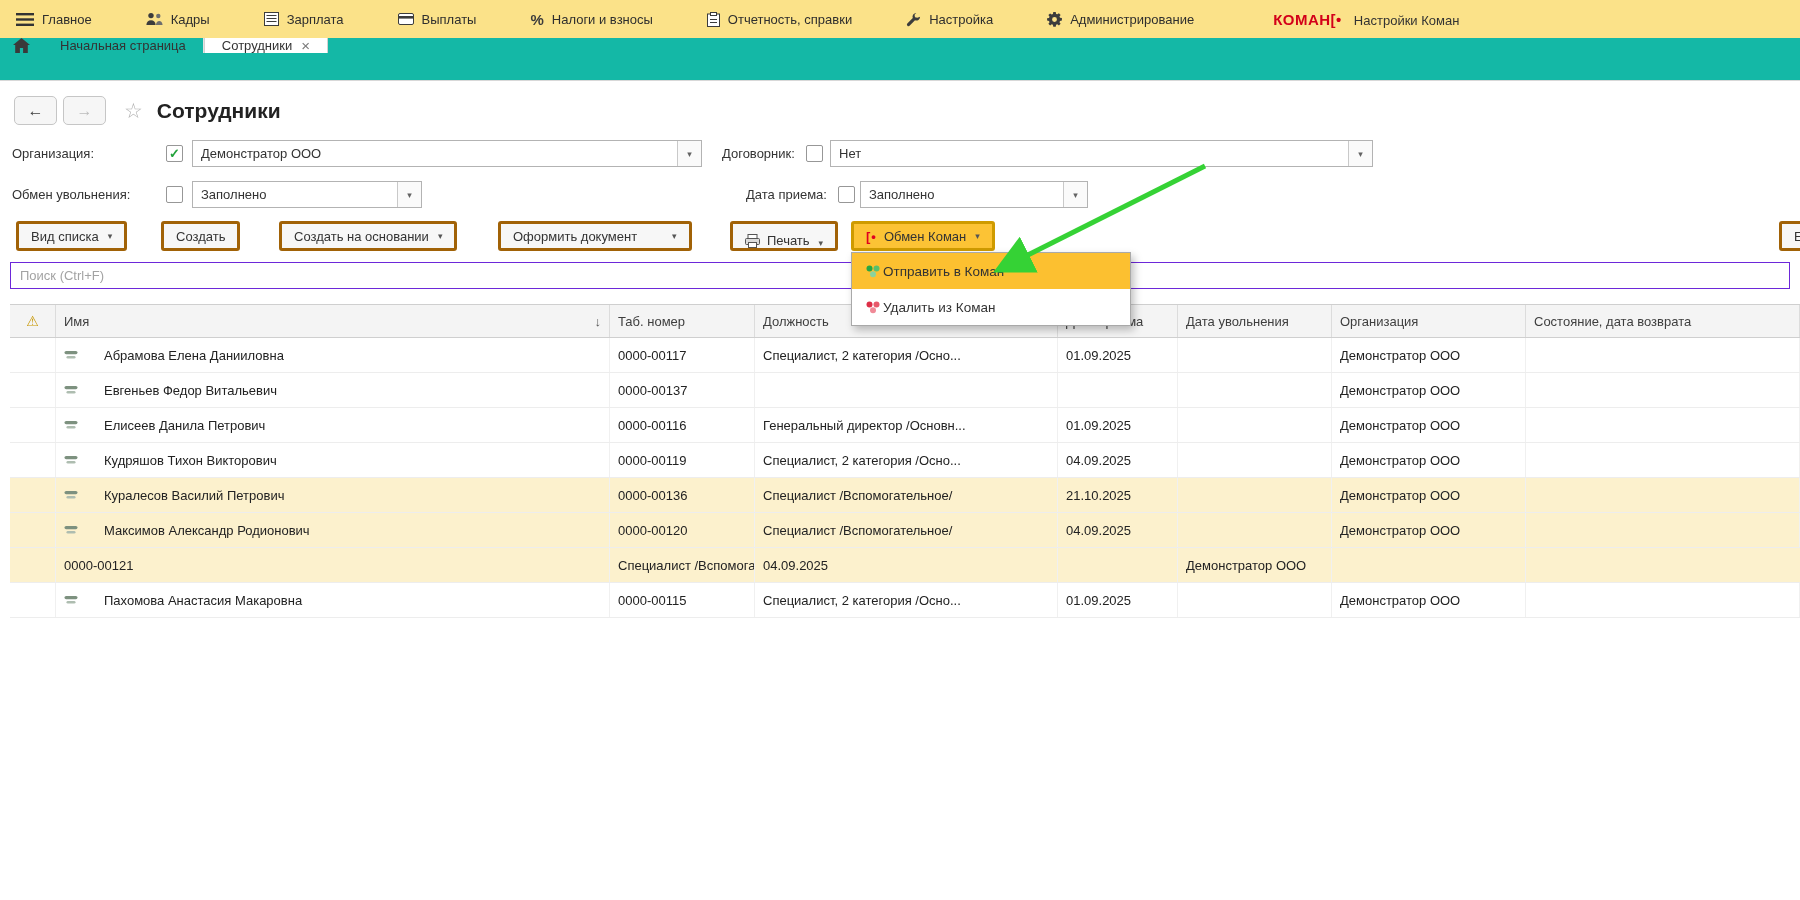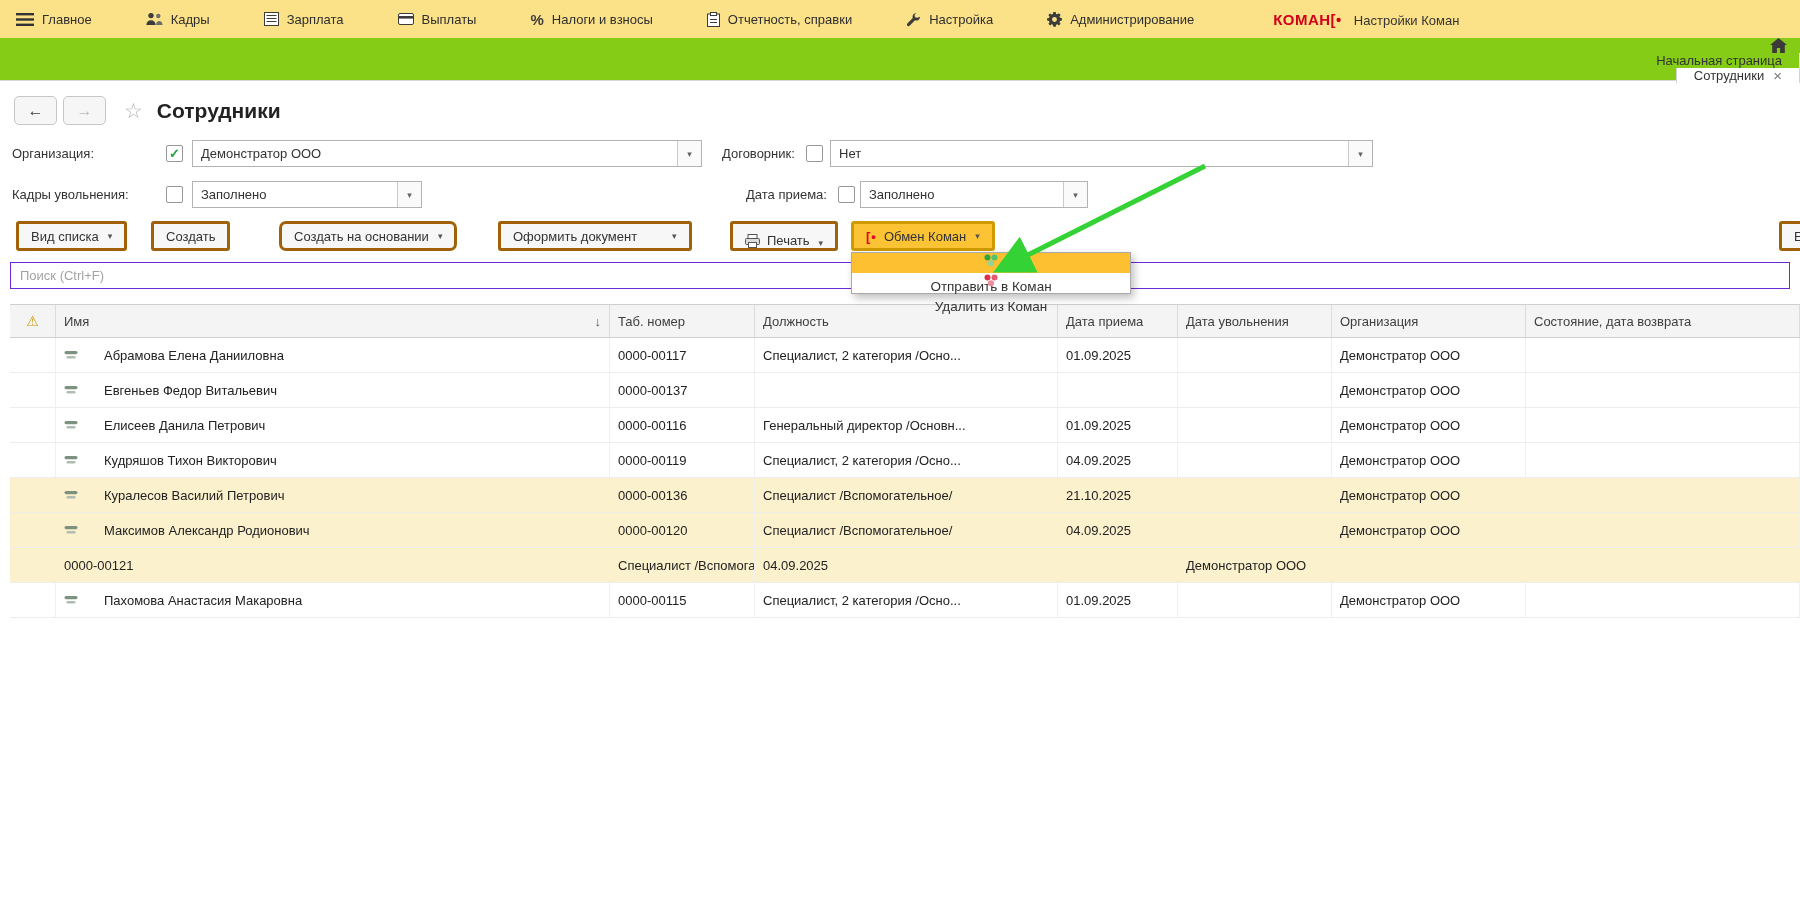--- a/index.html
+++ b/index.html
@@ -16,7 +16,7 @@
   .brandwrap{display:flex;align-items:flex-end;gap:12px;margin-left:52px;white-space:nowrap;}
   .brand{color:#d30019;font-weight:800;font-size:15px;letter-spacing:.5px;}
   
-  .tabbar{position:absolute;top:38px;left:0;right:0;height:42px;background:#84cc16;border-bottom:1px solid #d8d8d8;display:flex;align-items:flex-end;z-index:9;flex-direction:column;}
+  .tabbar{position:absolute;top:38px;left:0;right:0;height:42px;background:#14b8a6;border-bottom:1px solid #d8d8d8;display:flex;align-items:flex-start;z-index:9;}
   .homebox{display:flex;align-items:center;padding:0 13px;}
   .tab{display:flex;align-items:center;gap:9px;padding:0 17px;color:#333;border-right:1px solid #e2e2e2;}
   .tab.active{background:#fff;border-left:1px solid #d2d2d2;border-right:1px solid #d2d2d2;margin-bottom:-1px;}

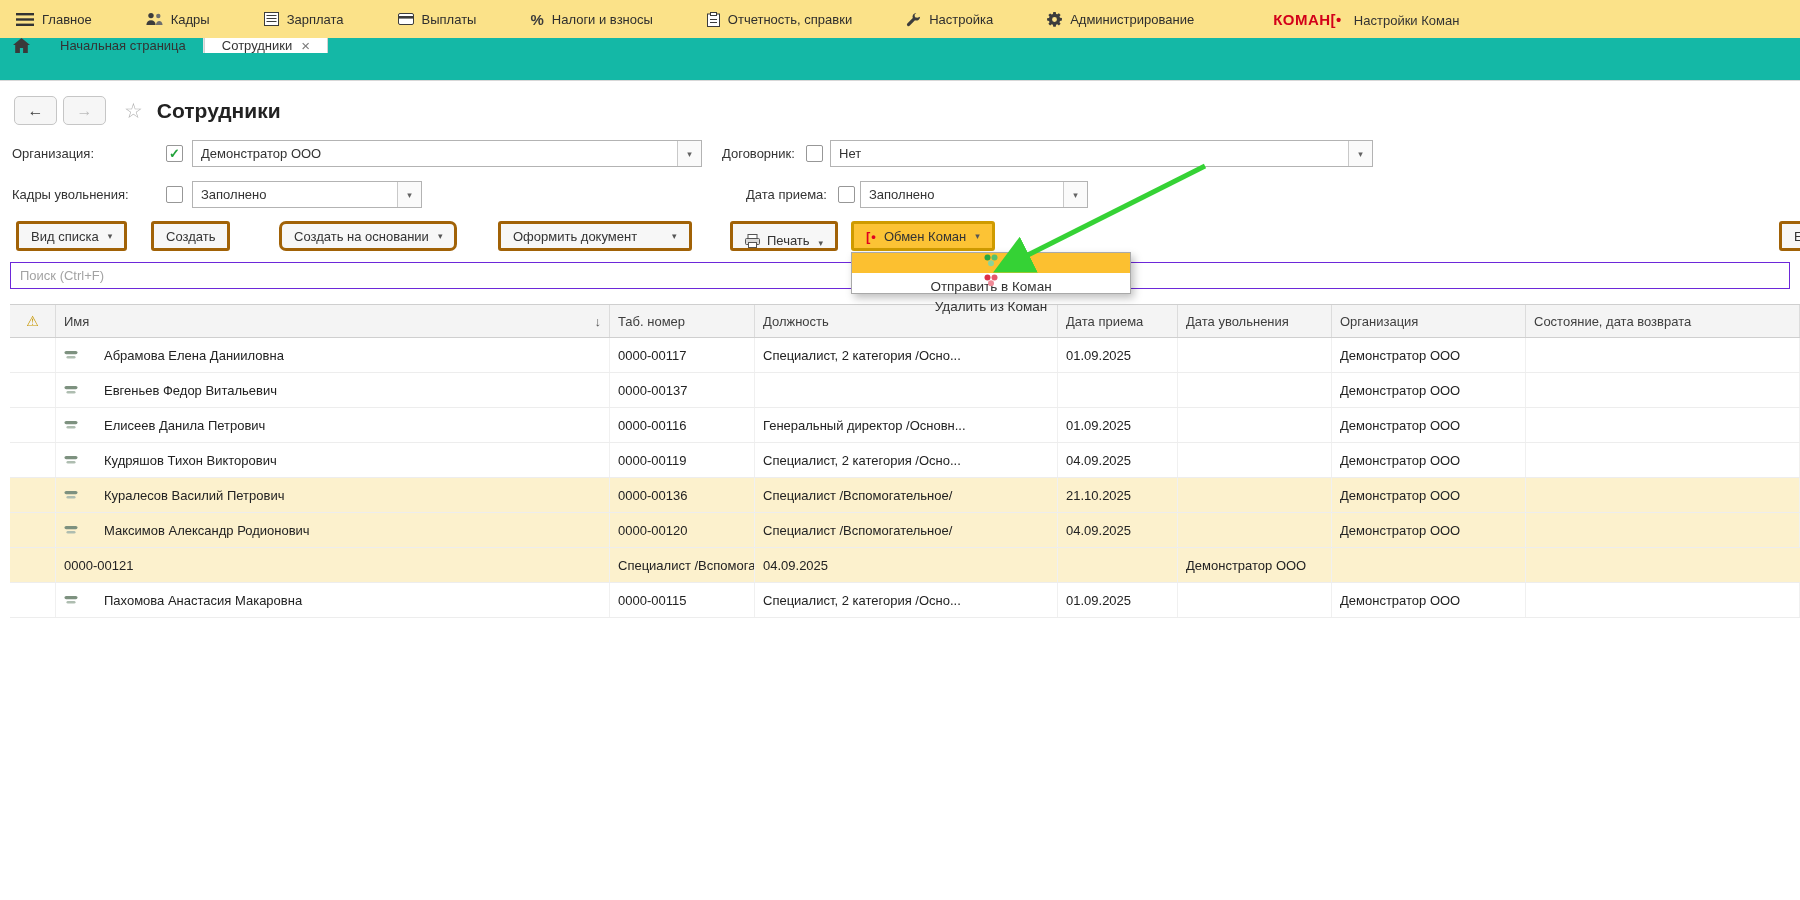--- a/index.html
+++ b/index.html
@@ -190,7 +190,7 @@
     </div>
 </div>
 
-<div class="flabel" style="left:12px;top:181px;">Кадры увольнения:</div>
+<div class="flabel" style="left:12px;top:181px;">Обмен увольнения:</div>
 <div class="cb" style="left:166px;top:186px;"></div>
 <div class="field" style="left:192px;top:181px;width:230px;">
   <input value="Заполнено" style="">

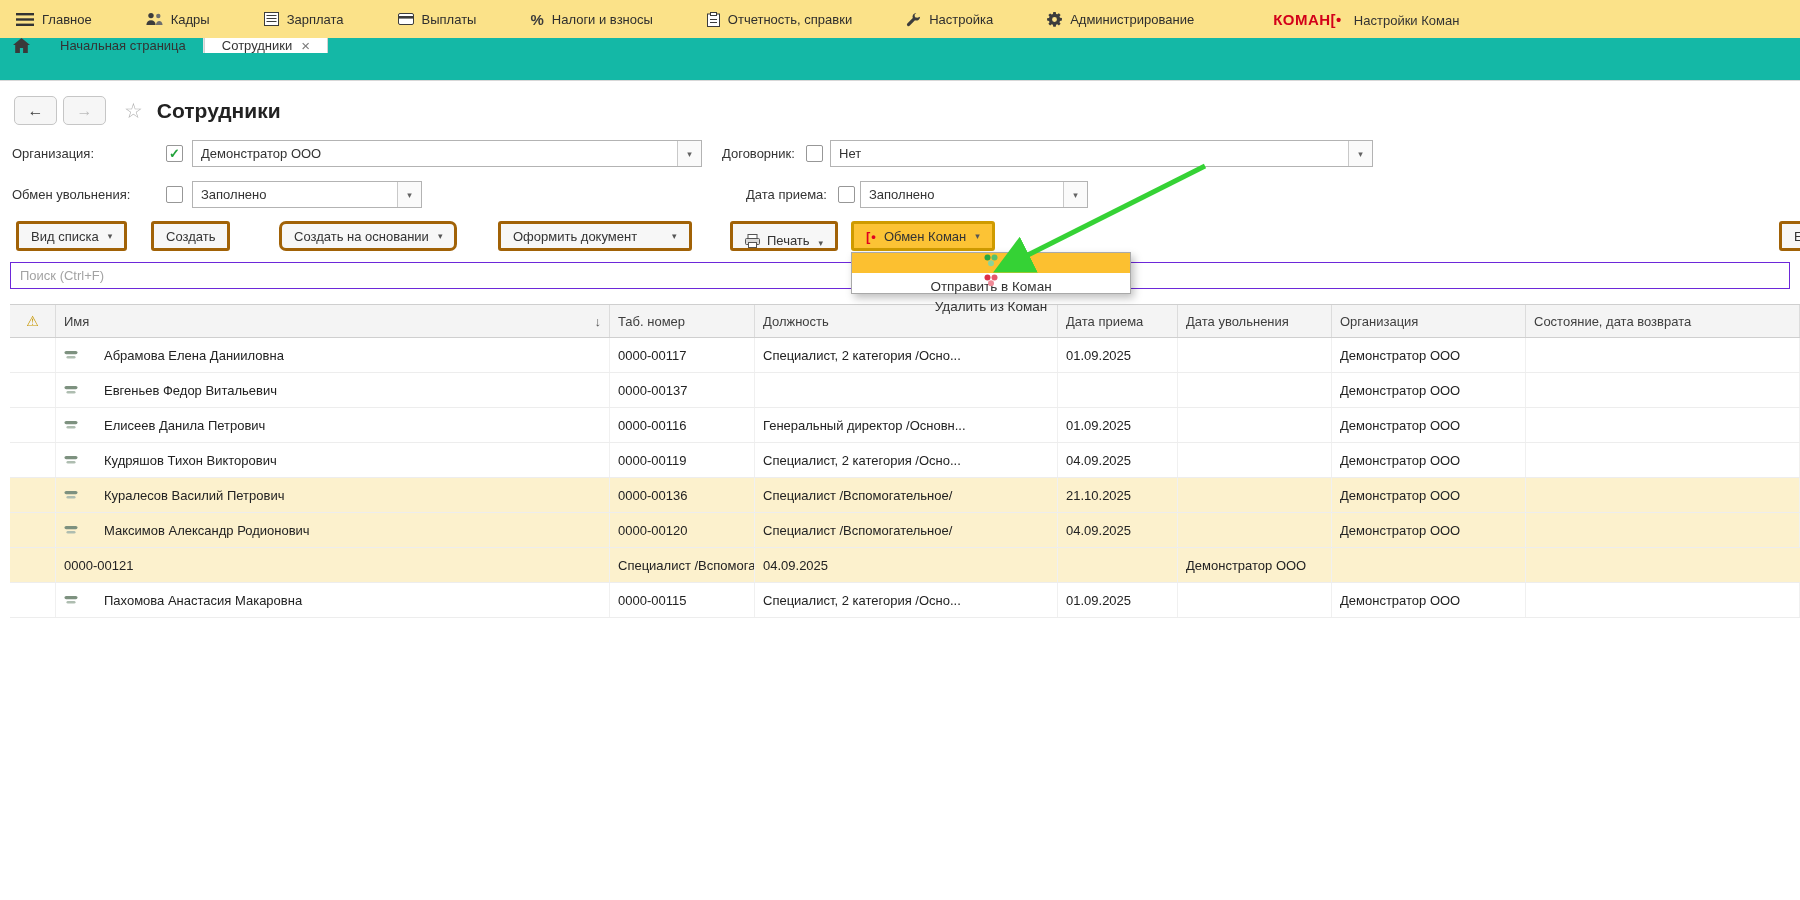--- a/index.html
+++ b/index.html
@@ -211,7 +211,7 @@
   <span>Вид списка</span>
   <span class="caret">▾</span>
 </div>
-<div class="btn" style="left:151px;">
+<div class="btn" style="left:161px;">
   <span>Создать</span>
 </div>
 <div class="btn" style="left:279px;border-radius:7px;">

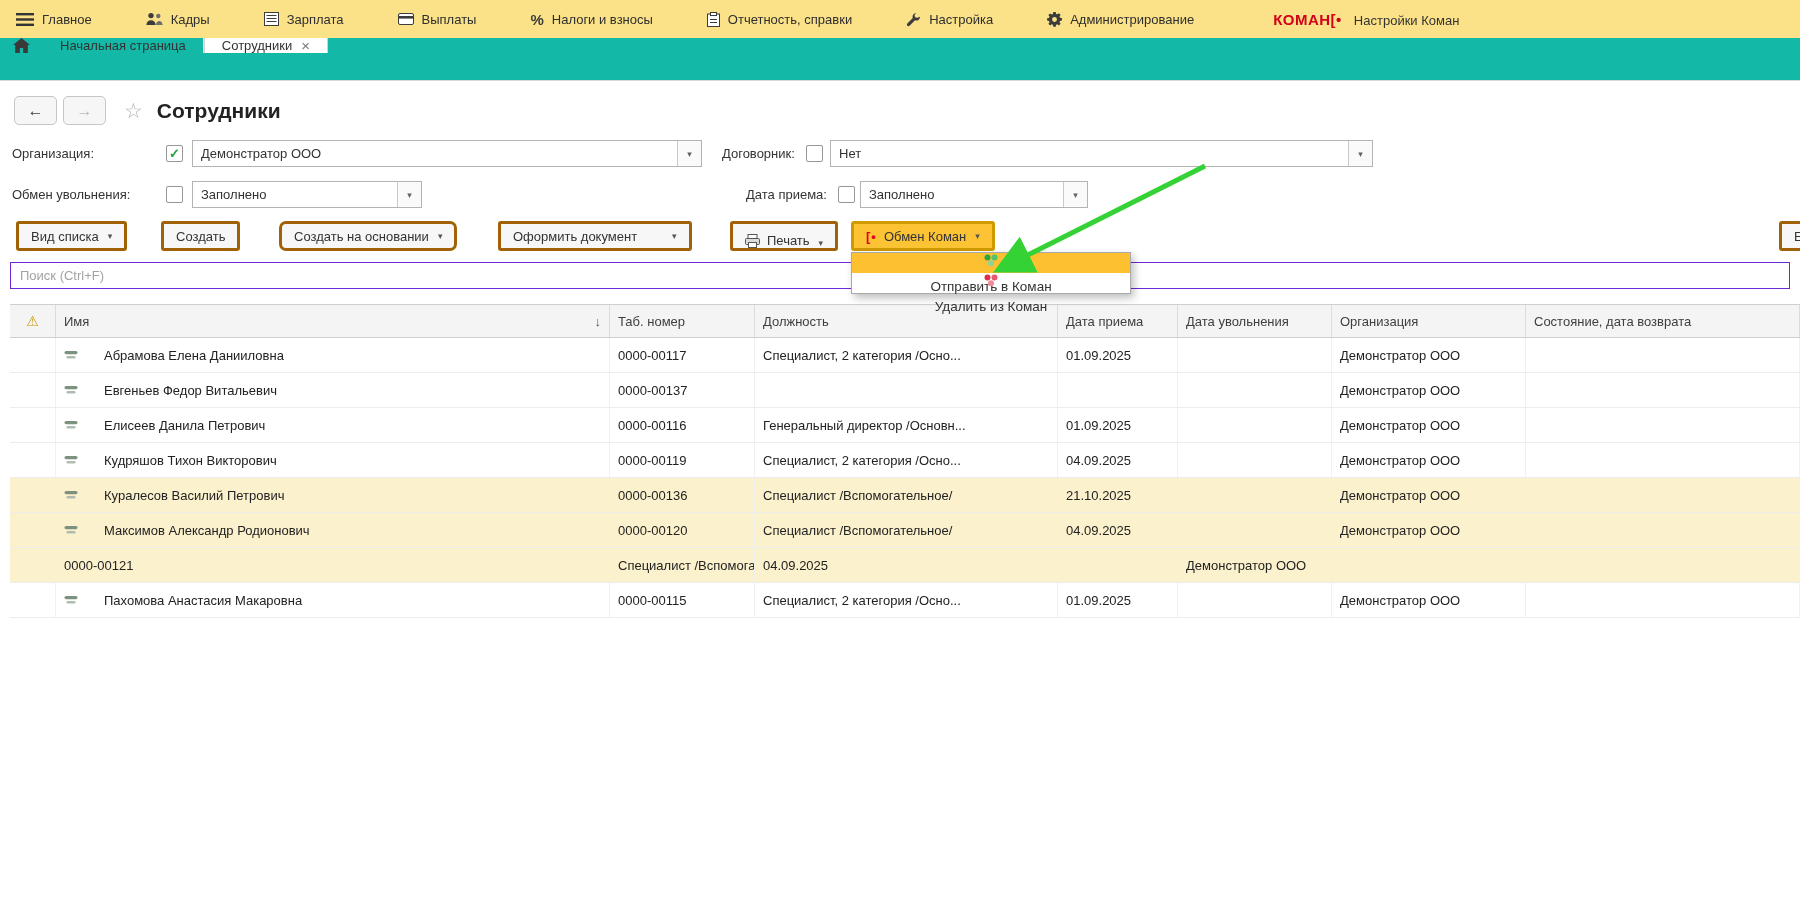--- a/index.html
+++ b/index.html
@@ -214,7 +214,7 @@
 <div class="btn" style="left:161px;">
   <span>Создать</span>
 </div>
-<div class="btn" style="left:279px;border-radius:7px;">
+<div class="btn" style="left:279px;">
   <span>Создать на основании</span>
   <span class="caret">▾</span>
 </div>

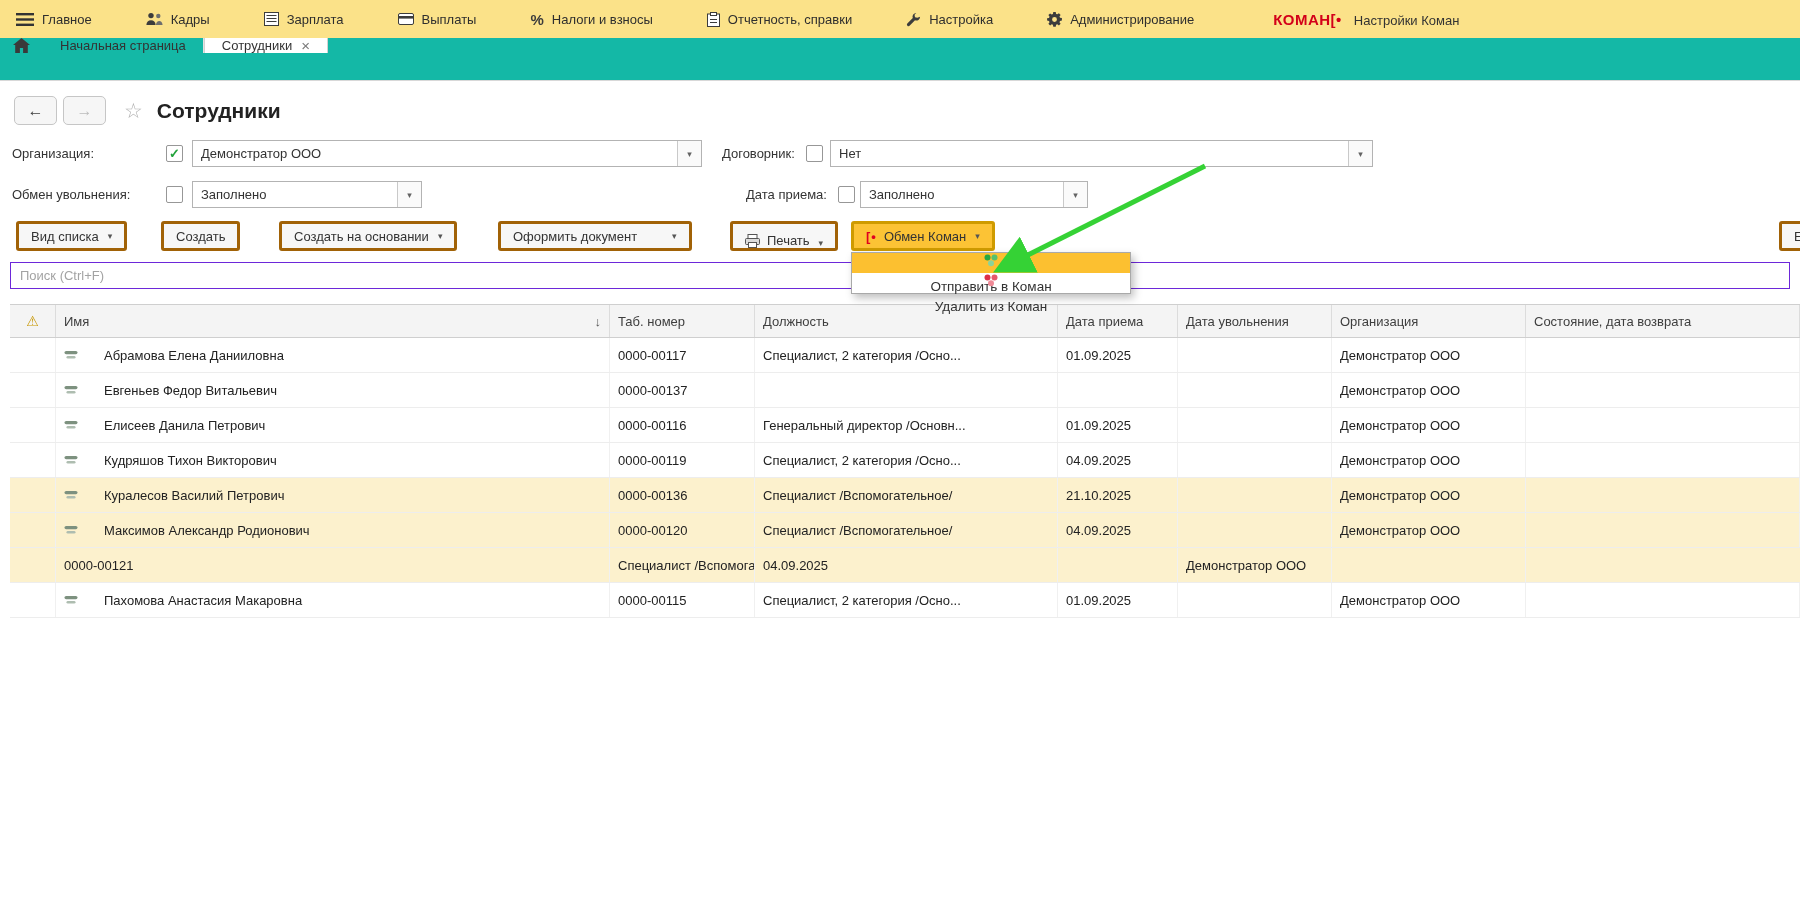--- a/index.html
+++ b/index.html
@@ -56,7 +56,7 @@
   .td.selcell{background:#fbe286;outline:2px solid #d9a800;outline-offset:-2px;}
   
   .xmenu{position:absolute;left:851px;top:252px;width:280px;box-sizing:border-box;background:#fff;border:1px solid #a9a9a9;box-shadow:3px 4px 8px rgba(0,0,0,.25);z-index:50;}
-  .xitem{height:20px;display:flex;align-items:center;gap:12px;padding:0 13px;font-size:13.5px;color:#333;flex-direction:column;}
+  .xitem{height:36px;display:flex;align-items:center;gap:2px;padding:0 13px;font-size:13.5px;color:#333;}
   .xitem.hot{background:#fcc030;}
   
   .annot{position:absolute;left:0;top:0;width:1800px;height:900px;pointer-events:none;z-index:60;}

